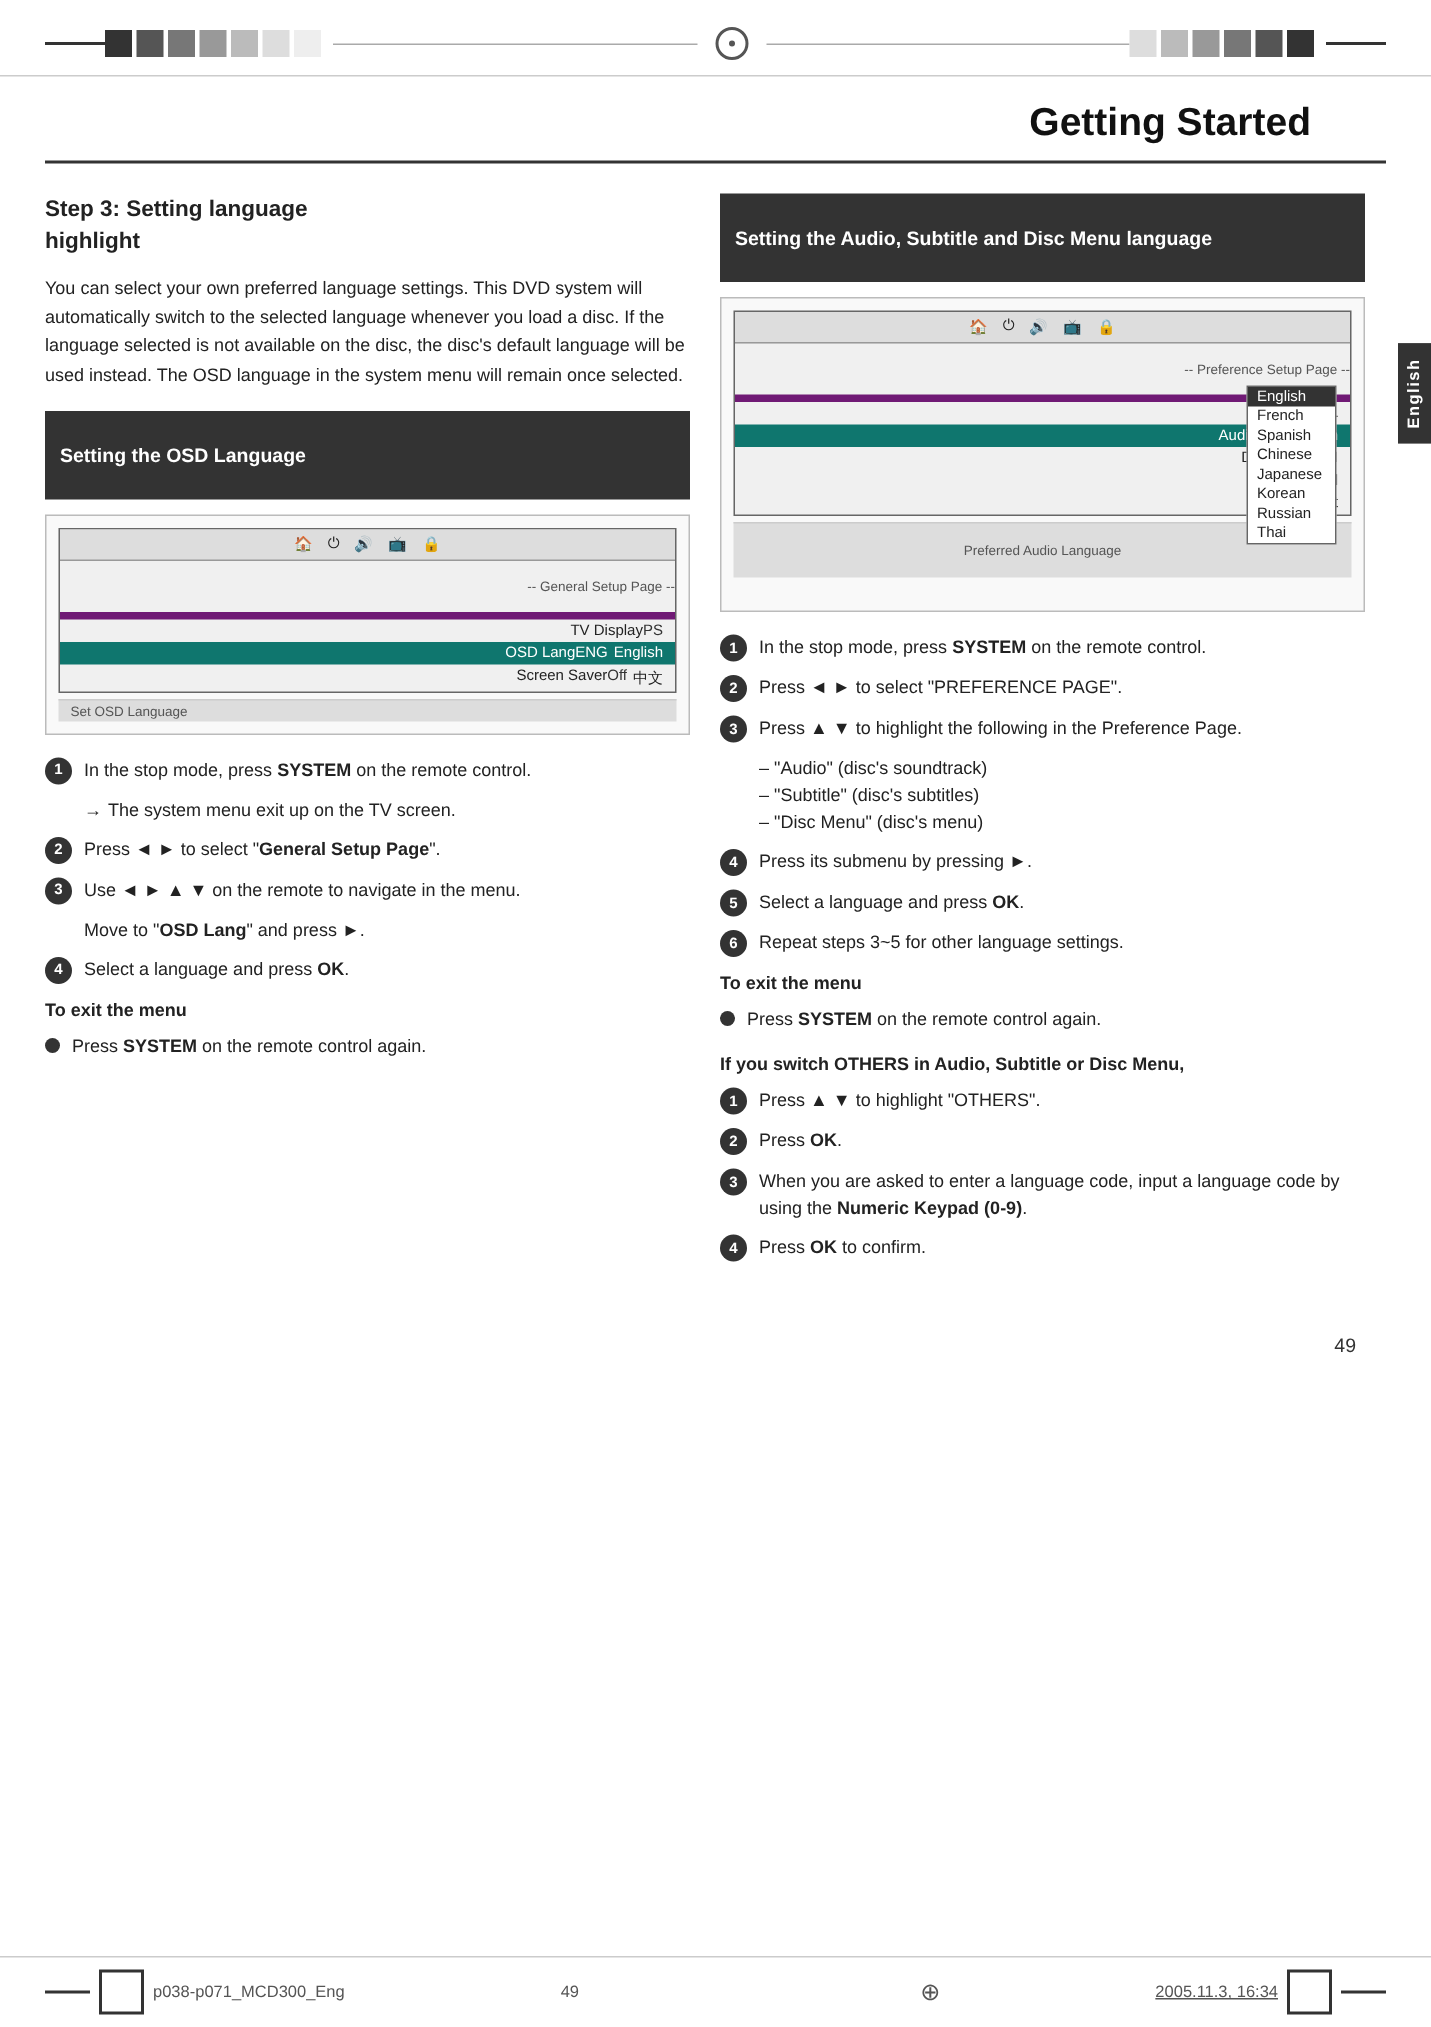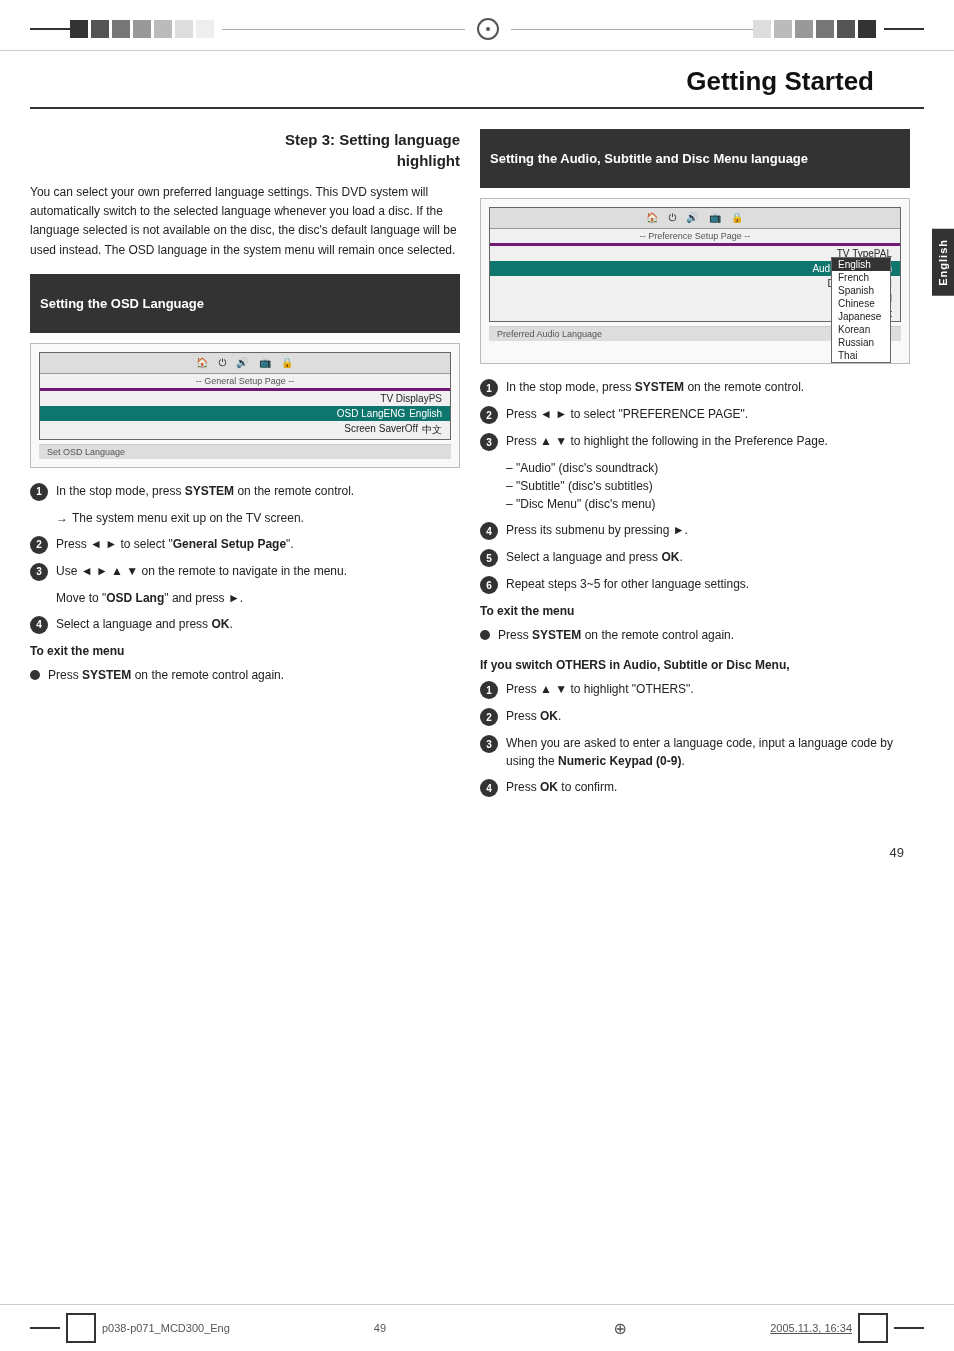--- a/index.html
+++ b/index.html
@@ -111,7 +111,7 @@
     .step-title {
       font-size: 15px;
       font-weight: bold;
-      text-align: right;
+      text-align: left;
       margin-bottom: 12px;
       line-height: 1.4;
     }

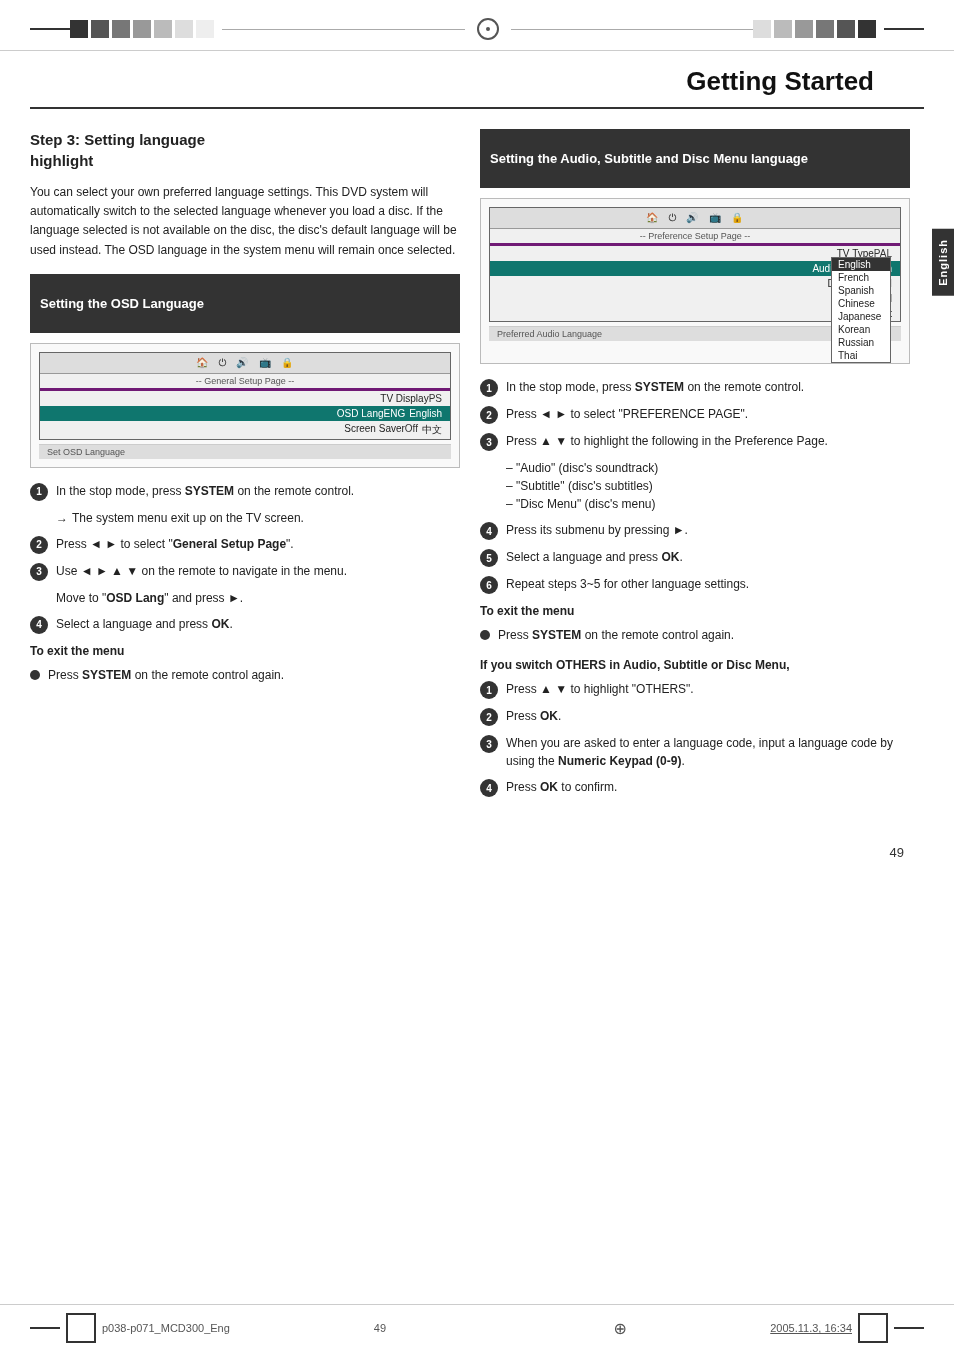--- a/index.html
+++ b/index.html
@@ -150,10 +150,10 @@
     }
     .mini-menu-label {
       font-size: 9px;
-      text-align: center;
+      text-align: right;
       color: #555;
-      padding: 2px 0;
-      border-bottom: 3px solid #701a75;
+      padding: 12px 0;
+      border-bottom: 5px solid #701a75;
     }
     .mini-menu-row {
       display: flex;

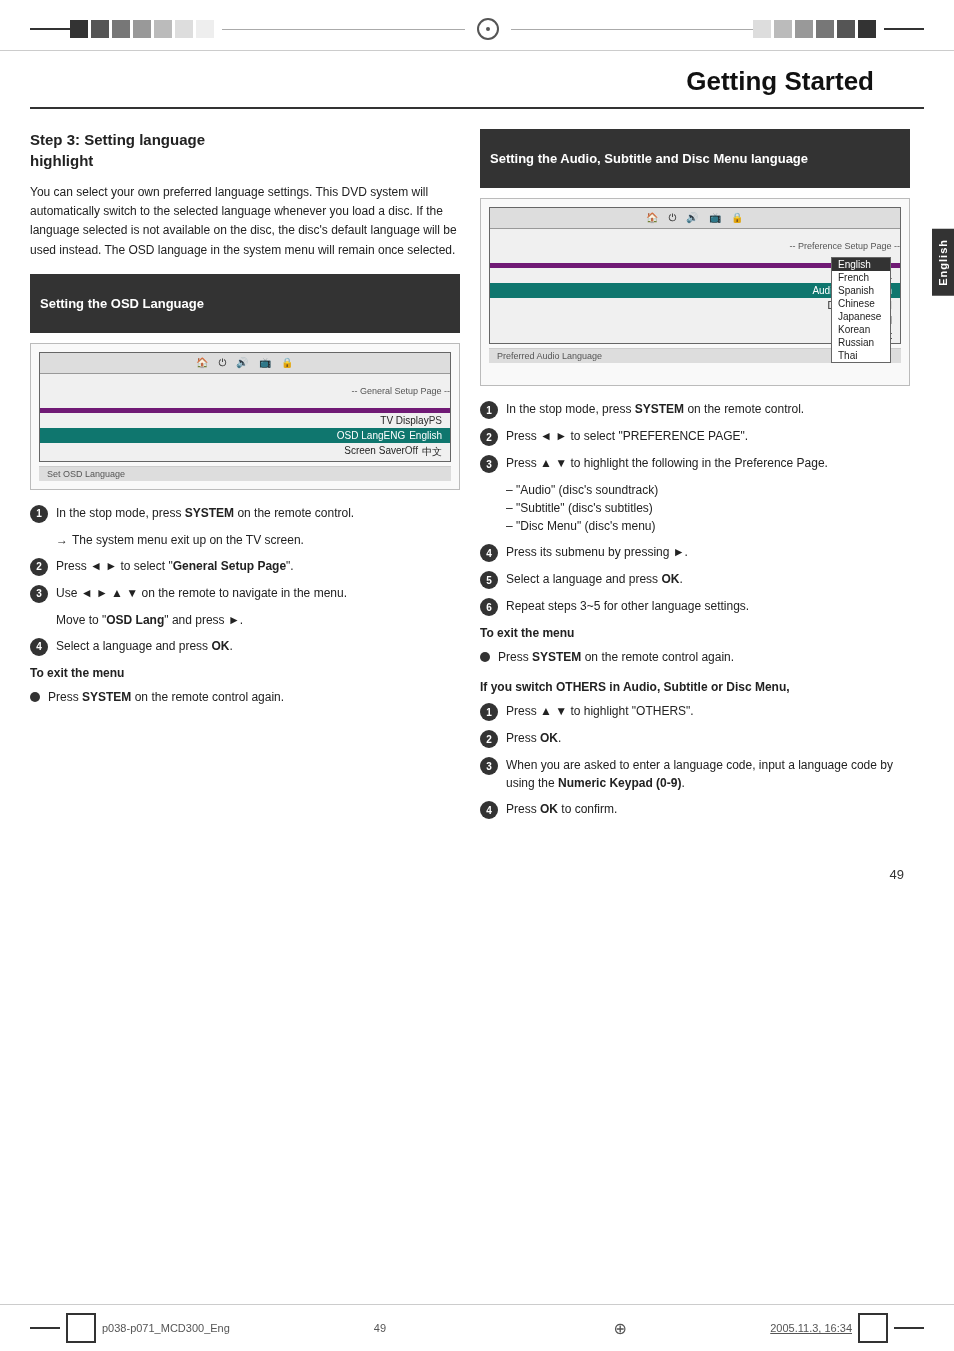--- a/index.html
+++ b/index.html
@@ -246,9 +246,10 @@
     .preferred-label {
       font-size: 9px;
       background: #ddd;
-      padding: 2px 8px;
+      padding: 13px 8px;
       border-top: 1px solid #ccc;
       color: #555;
+      text-align: center;
     }
   </style>
 </head>

